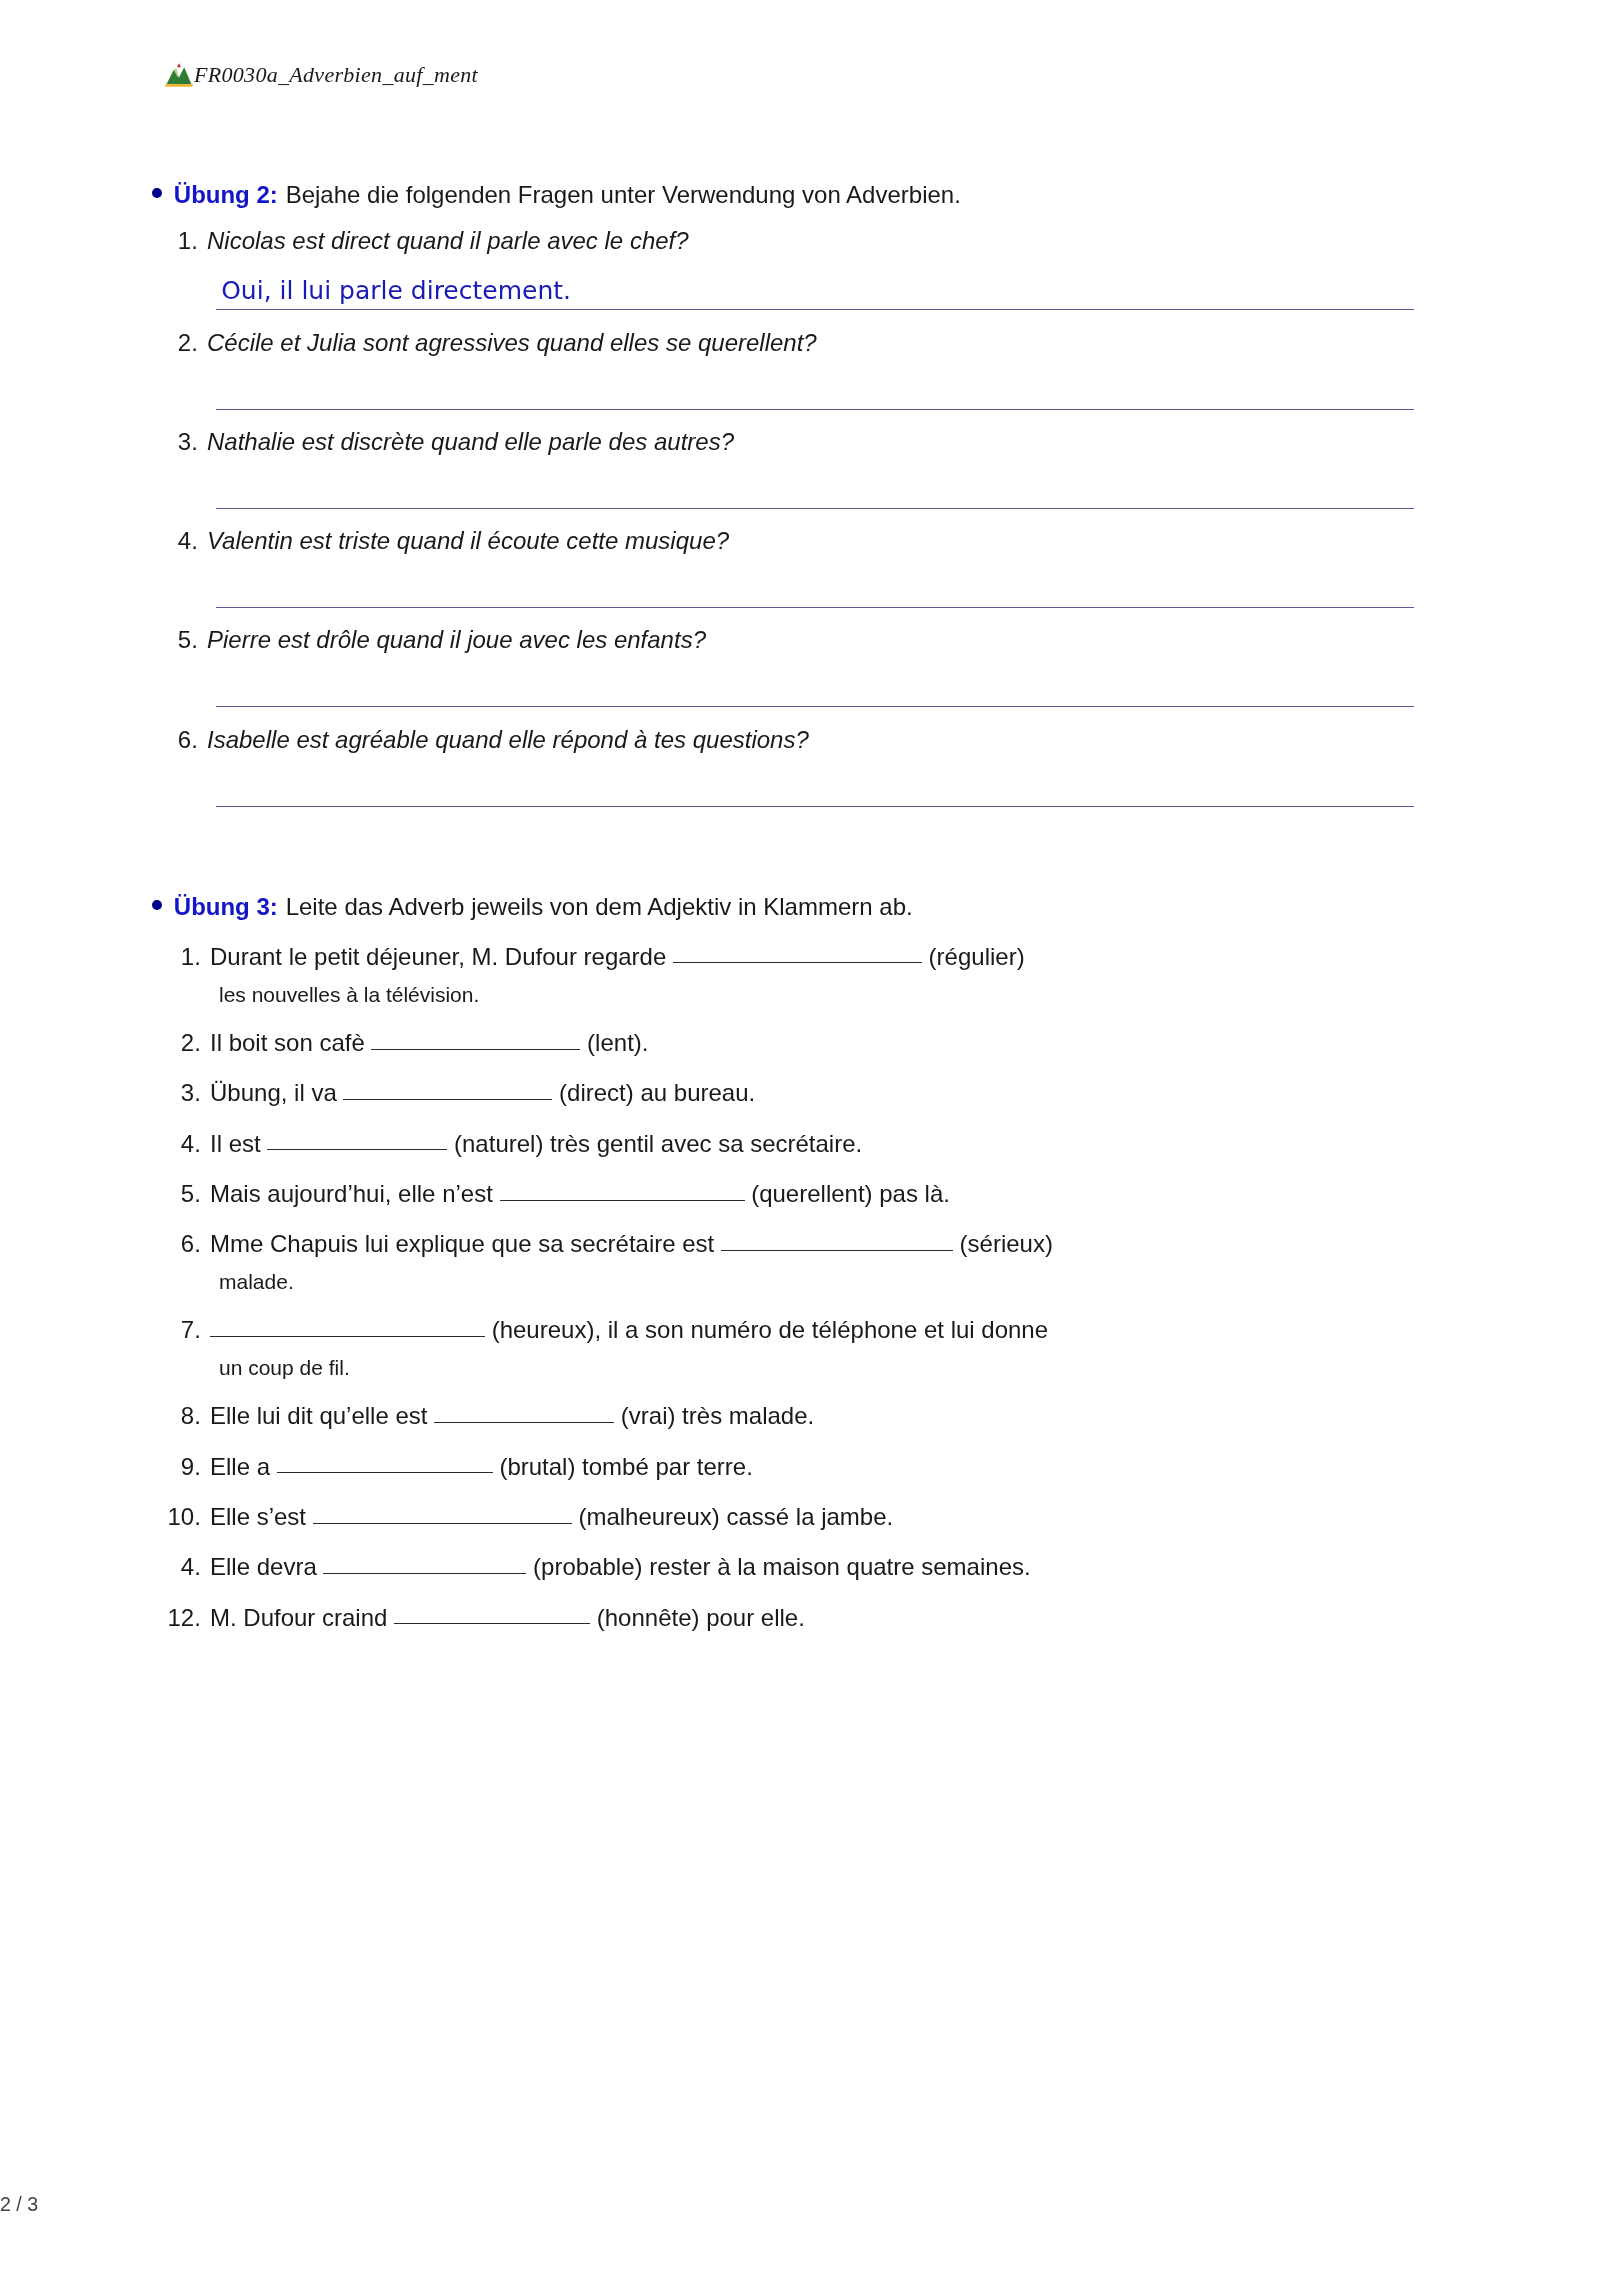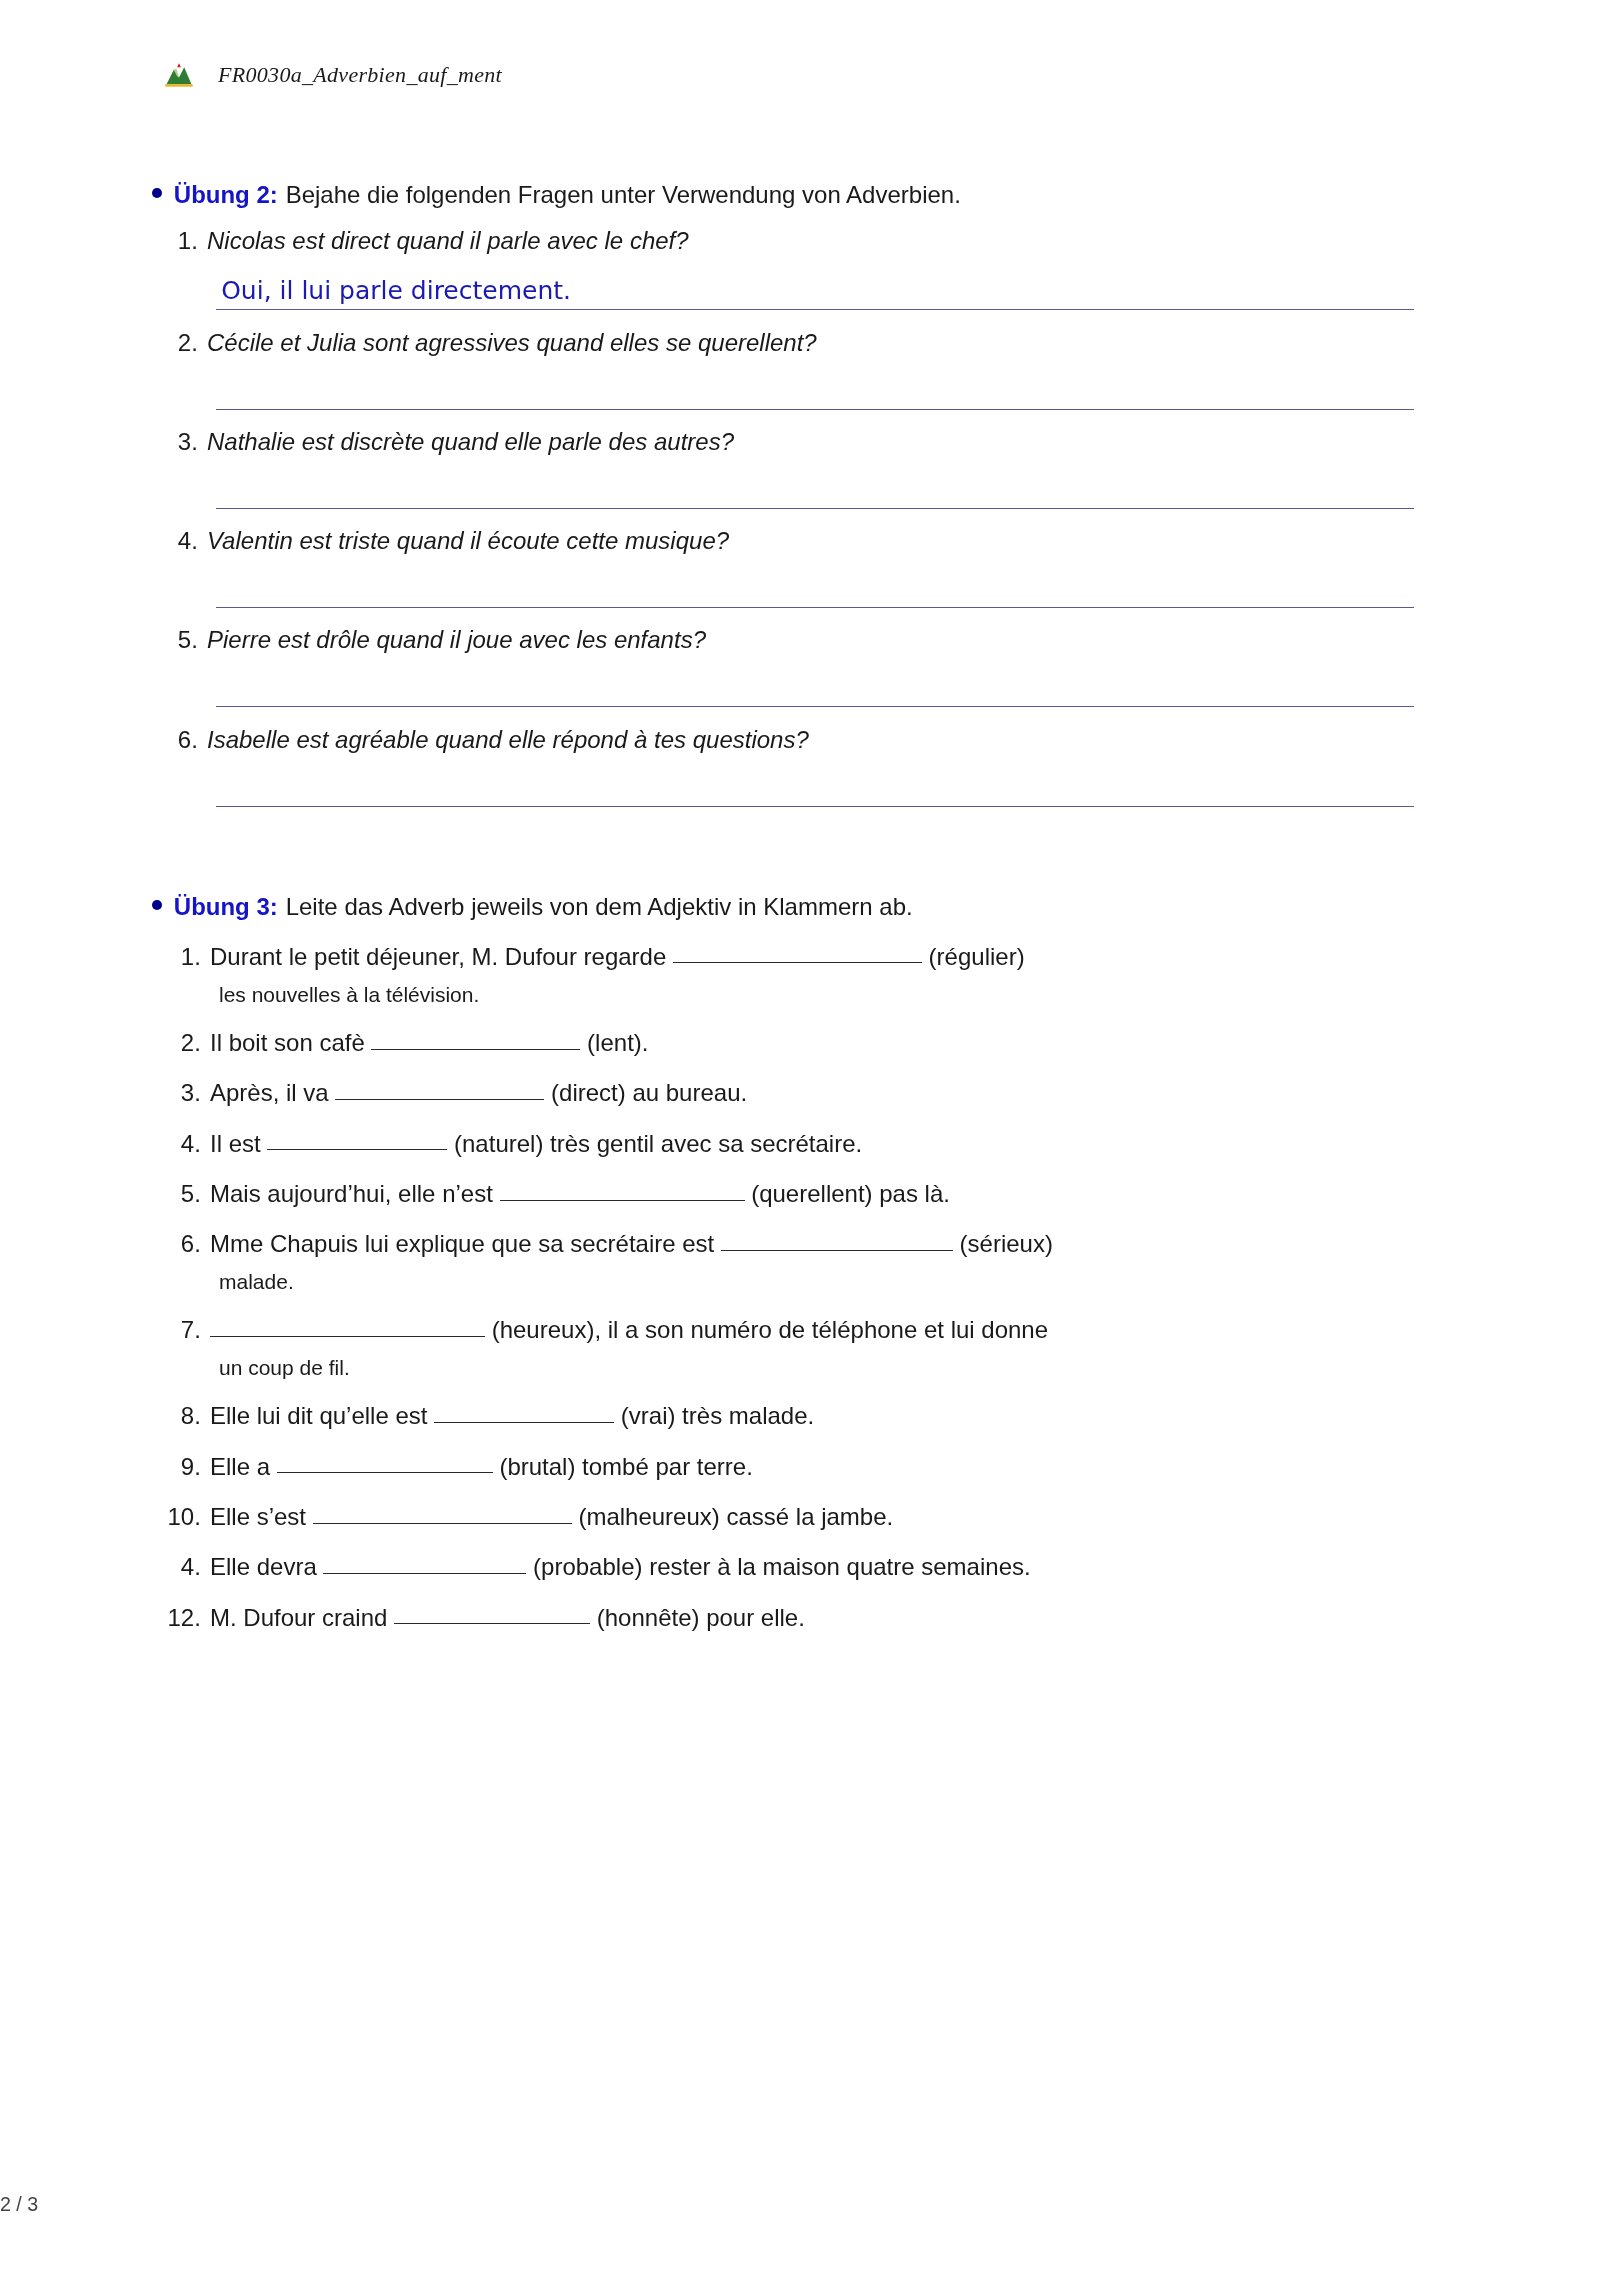--- a/index.html
+++ b/index.html
@@ -31,7 +31,7 @@
     top: 62px;
     display: flex;
     align-items: center;
-    gap: 24px;
+    gap: 0;
   }
   .header-logo {
     width: 30px;

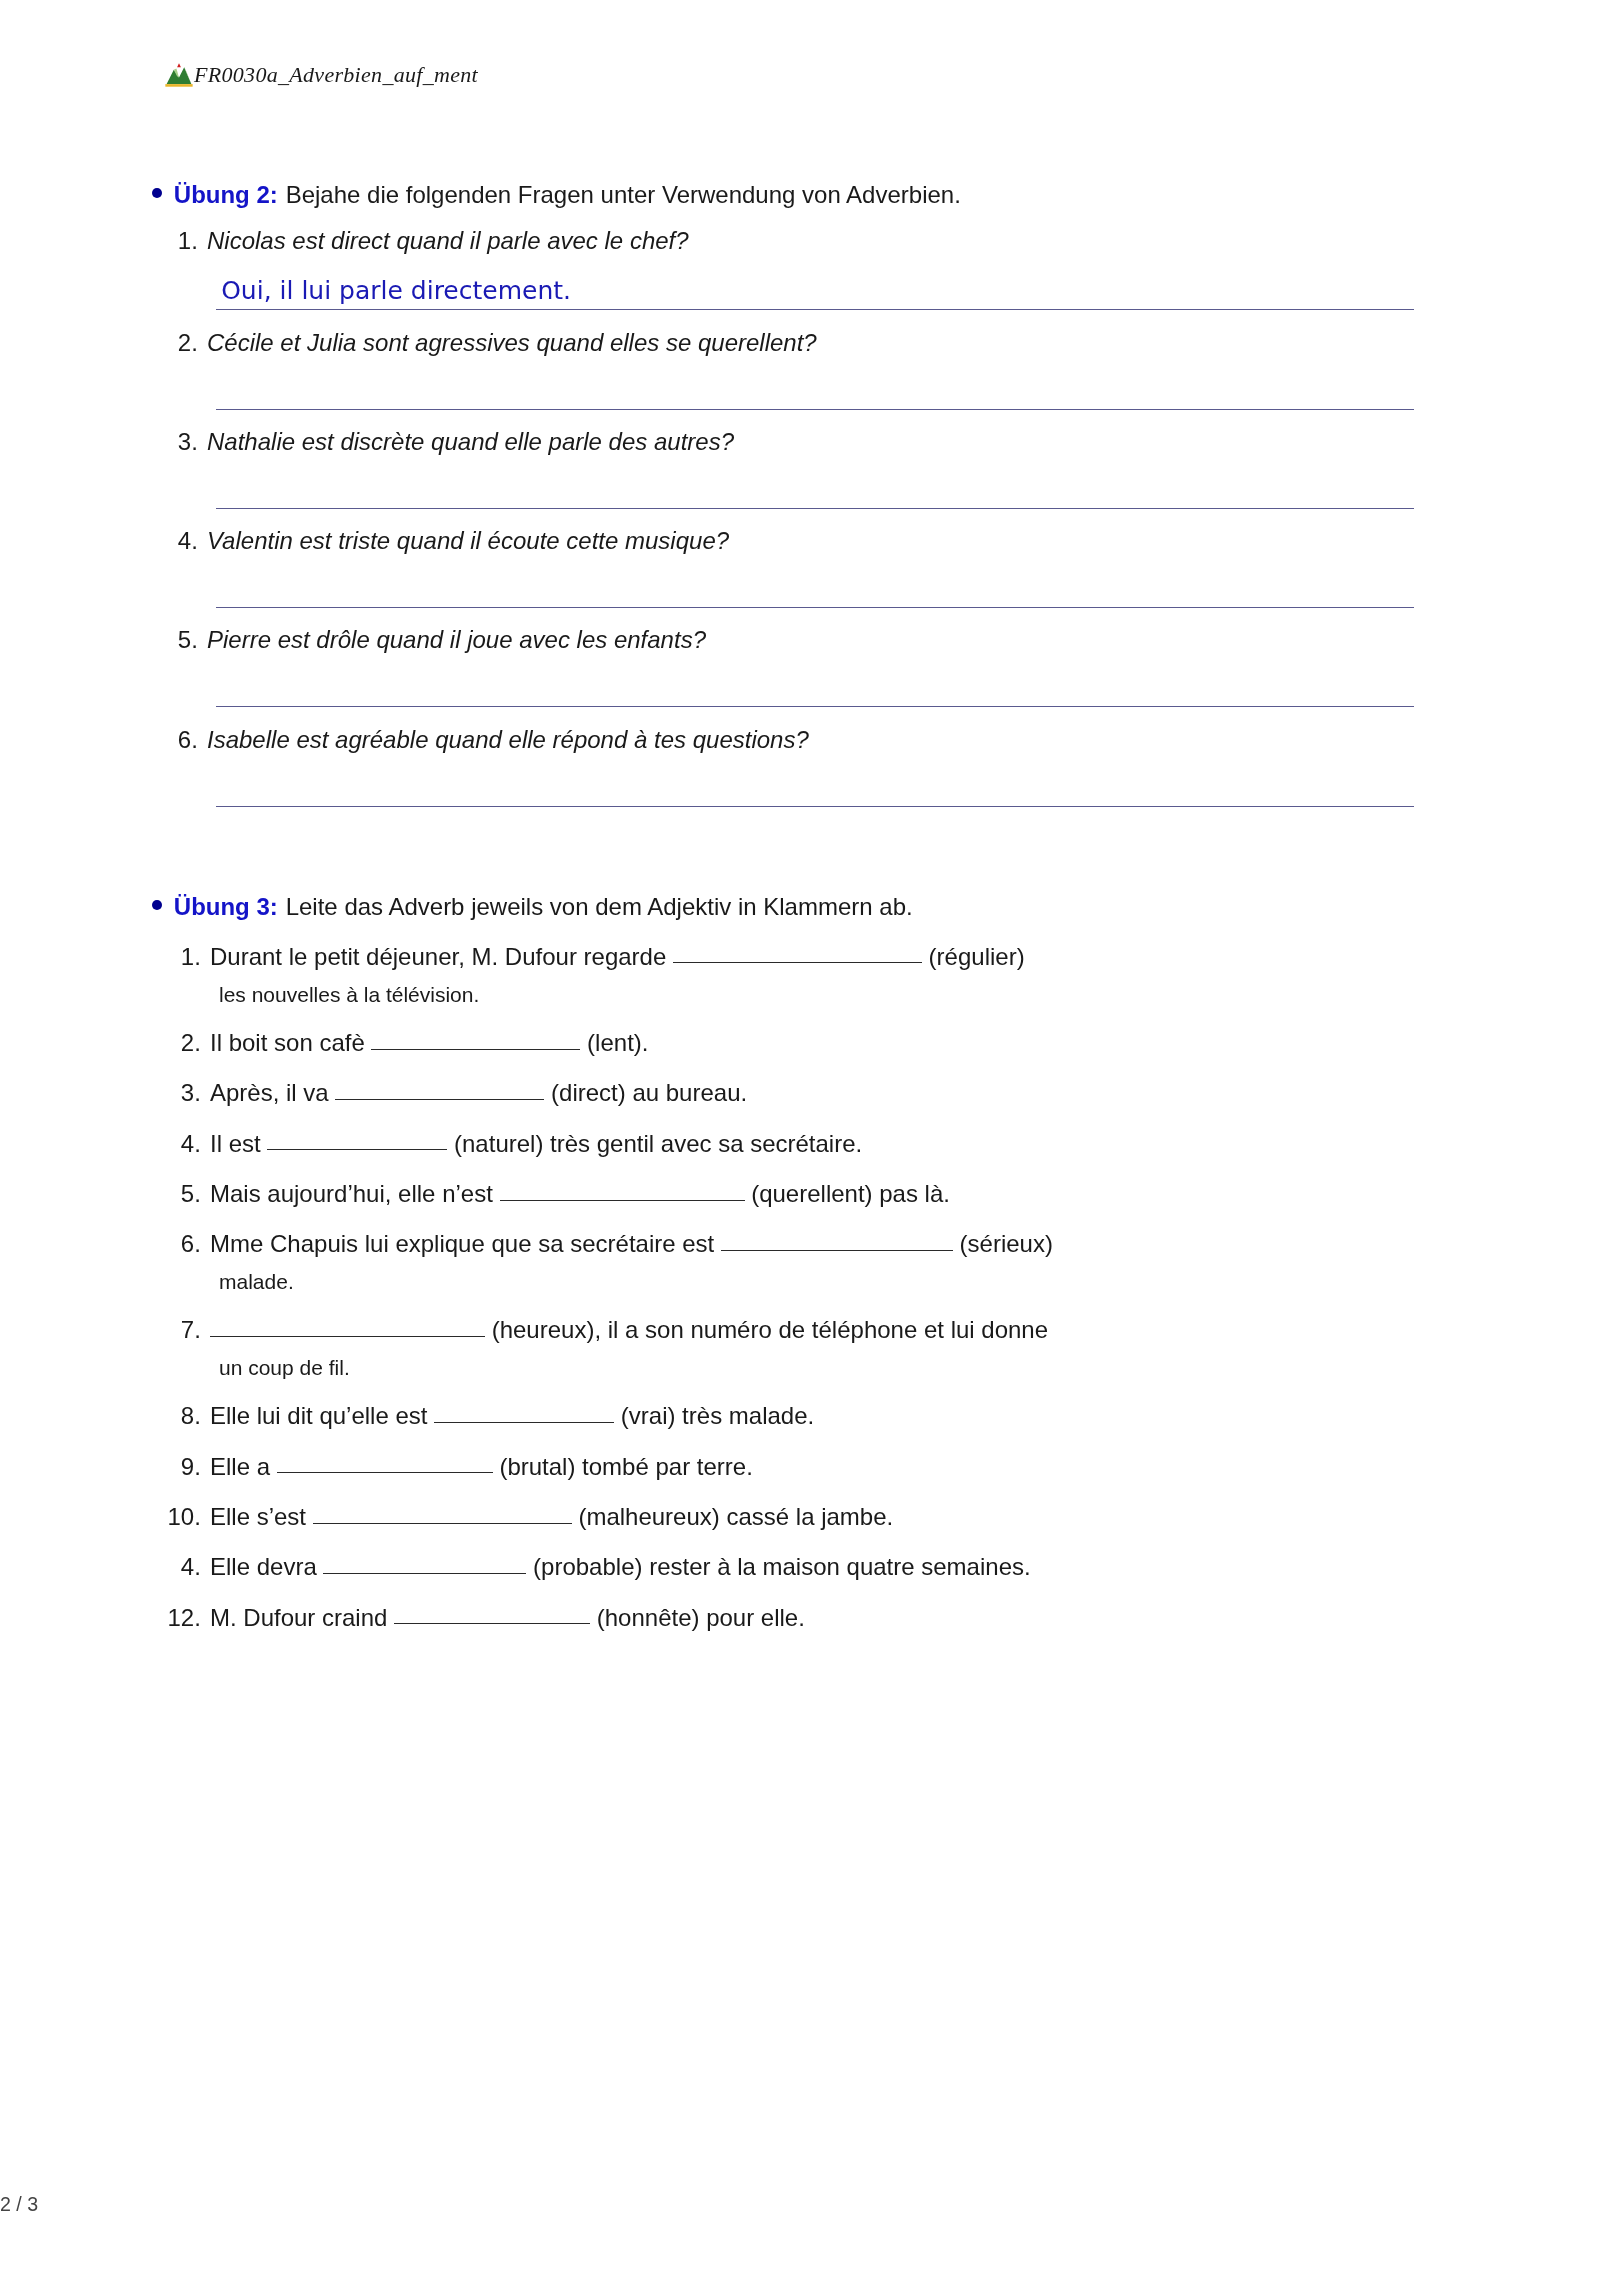--- a/index.html
+++ b/index.html
@@ -277,7 +277,7 @@
       <div class="f-row">
         <span class="f-num">3.</span>
         <span class="f-body">
-          <span>Après, il va</span>
+          <span>Übung, il va</span>
           <span class="blank" style="width:209px;height:26px;"></span>
           <span>(direct) au bureau.</span>
         </span>

